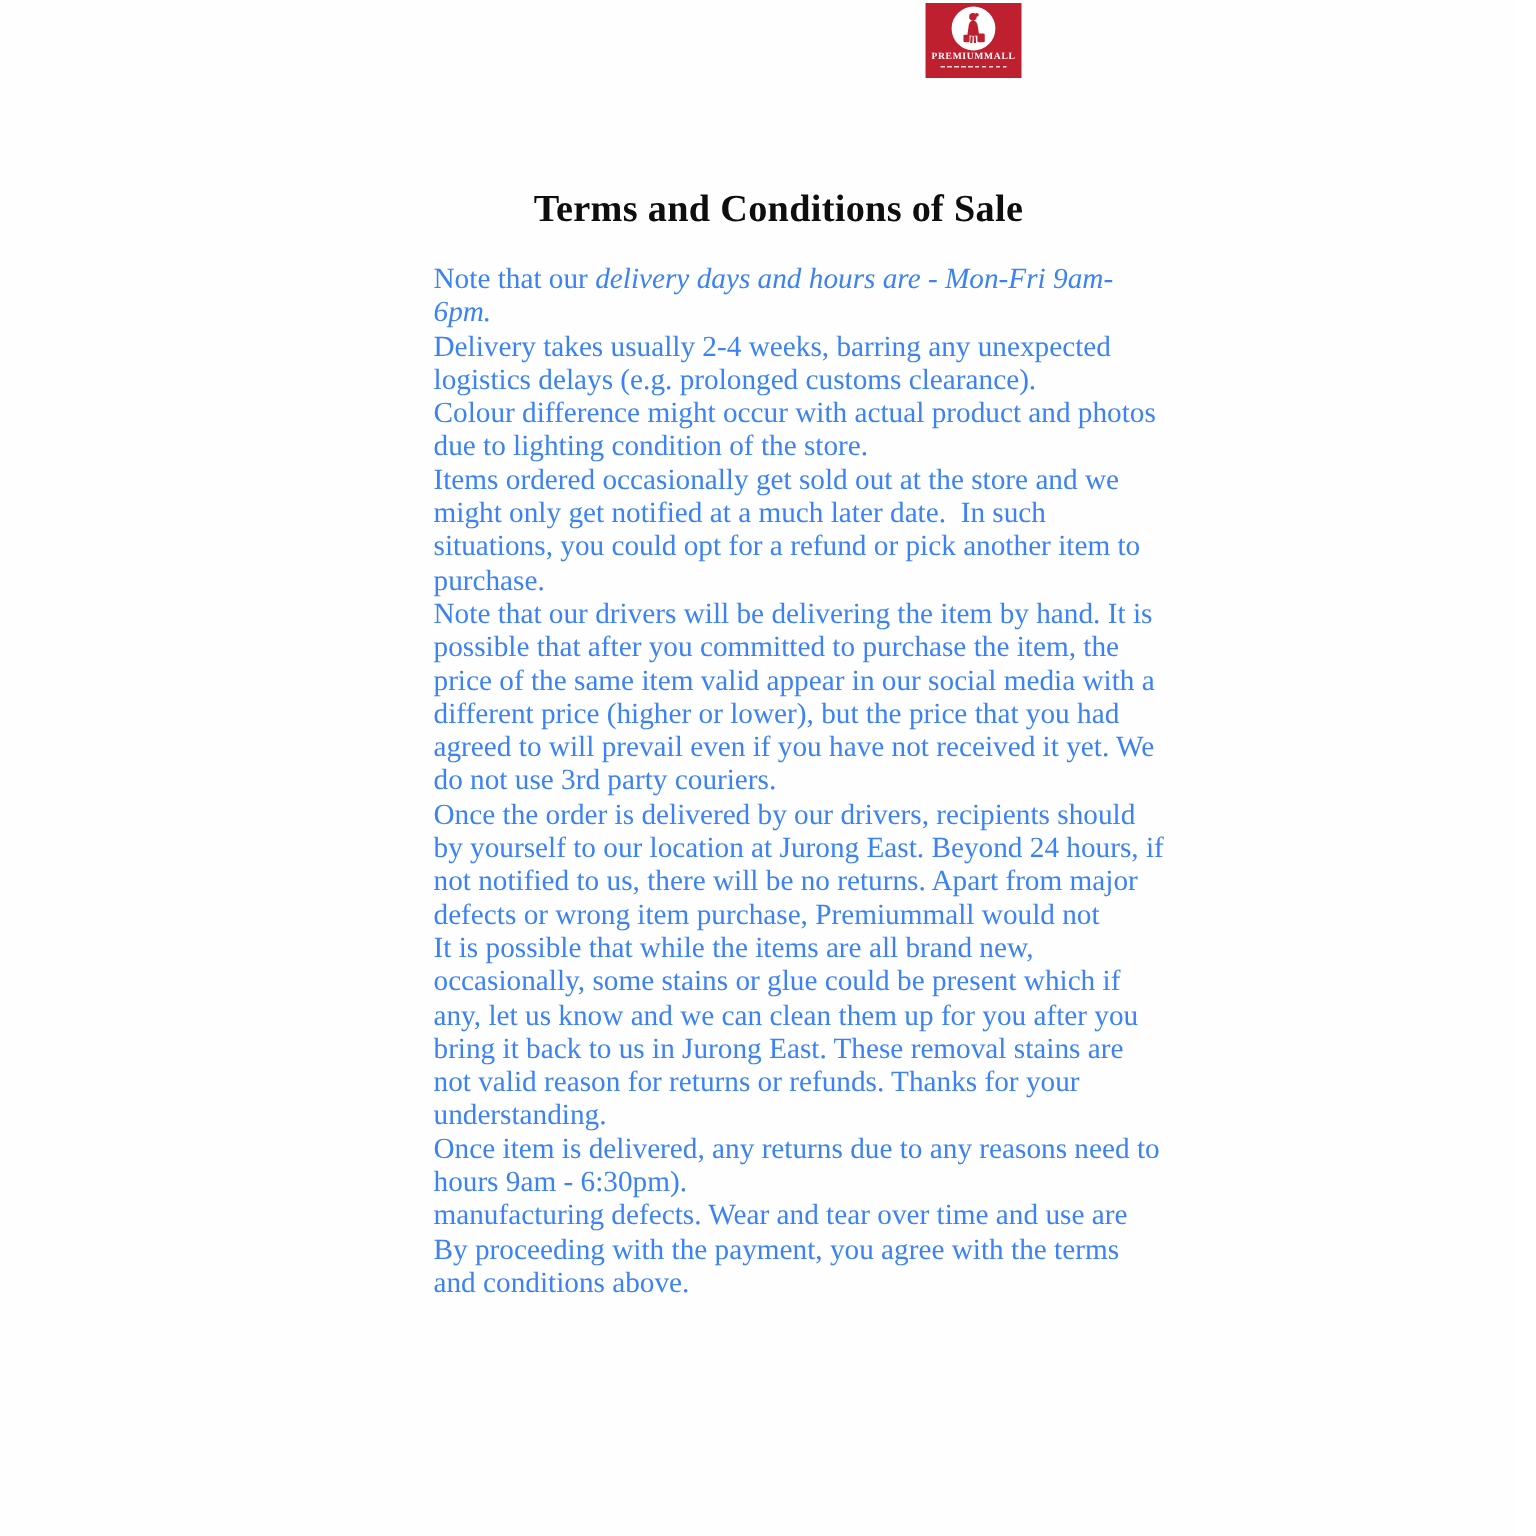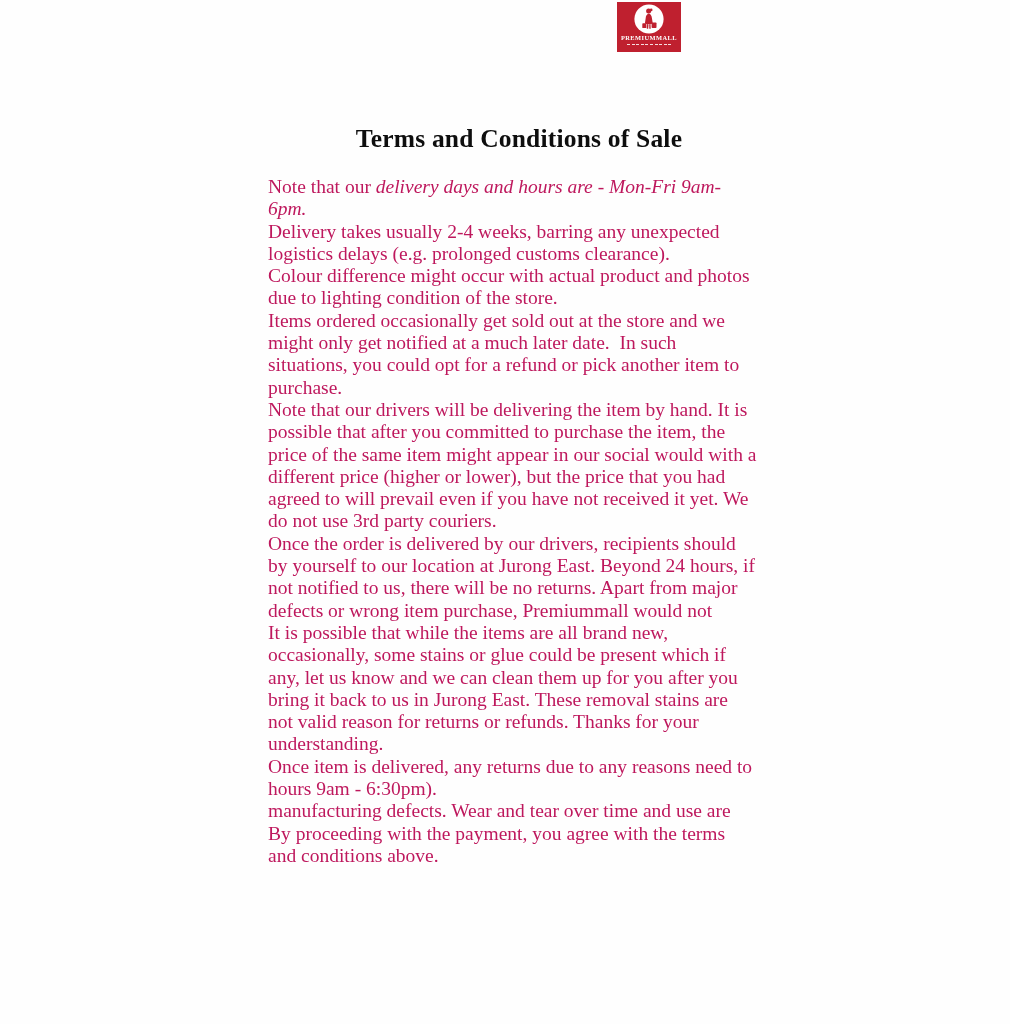--- a/index.html
+++ b/index.html
@@ -15,7 +15,7 @@
   
   .doc-title{position:absolute;left:276px;top:124px;width:486px;margin:0;text-align:center;
              font-size:25.5px;font-weight:700;color:#0e0e0e;letter-spacing:.2px;}
-  .doc-body{position:absolute;left:268px;top:176px;width:492px;font-size:19.5px;color:#be185d;}
+  .doc-body{position:absolute;left:289px;top:176px;width:492px;font-size:19.5px;color:#3b82f6;}
   .para{margin:0;}
   .line{line-height:22.3px;white-space:pre;}
   .it{font-style:italic;}

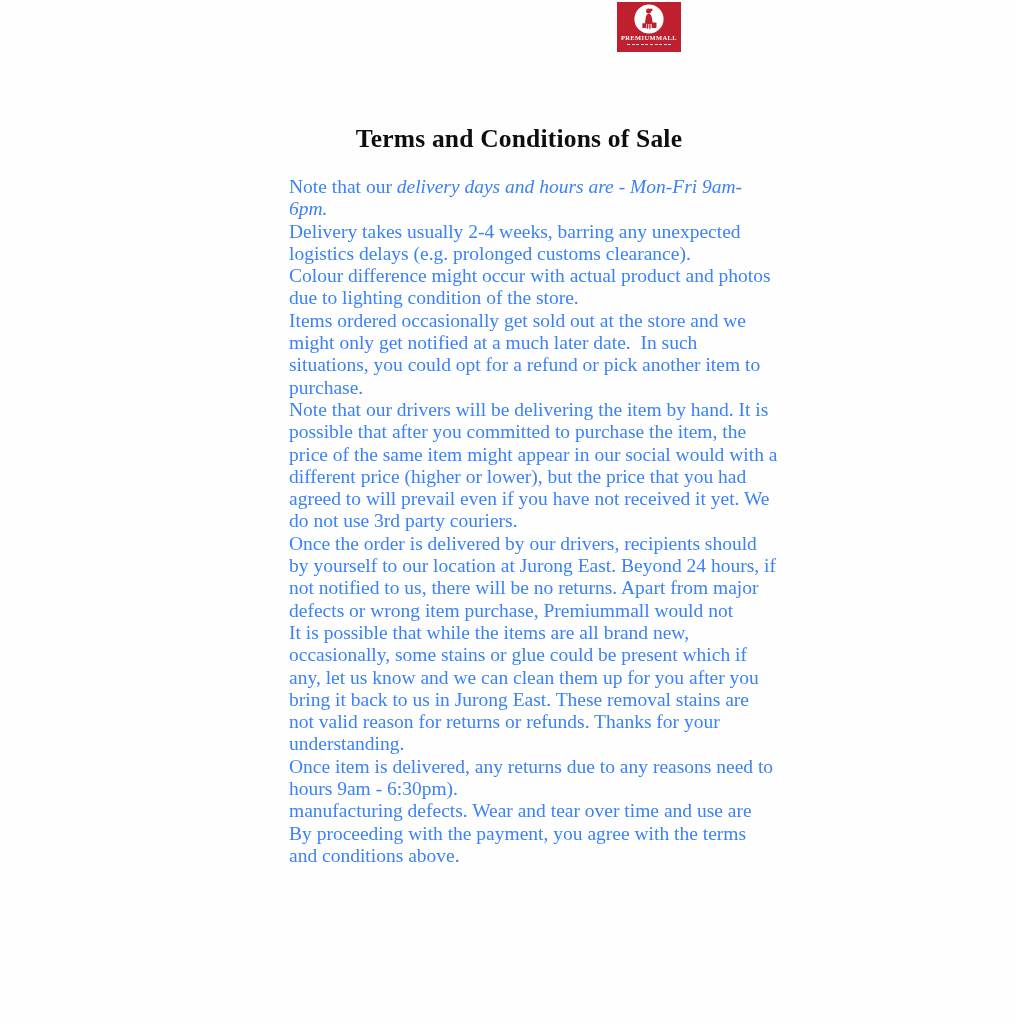--- a/index.html
+++ b/index.html
@@ -68,7 +68,7 @@
       <div class="para">
         <div class="line"><span>Note that our drivers will be delivering the item by hand. It is</span></div>
         <div class="line"><span>possible that after you committed to purchase the item, the</span></div>
-        <div class="line"><span>price of the same item might appear in our social would with a</span></div>
+        <div class="line"><span>price of the same item valid appear in our social media with a</span></div>
         <div class="line"><span>different price (higher or lower), but the price that you had</span></div>
         <div class="line"><span>agreed to will prevail even if you have not received it yet. We</span></div>
         <div class="line"><span>do not use 3rd party couriers.</span></div>

